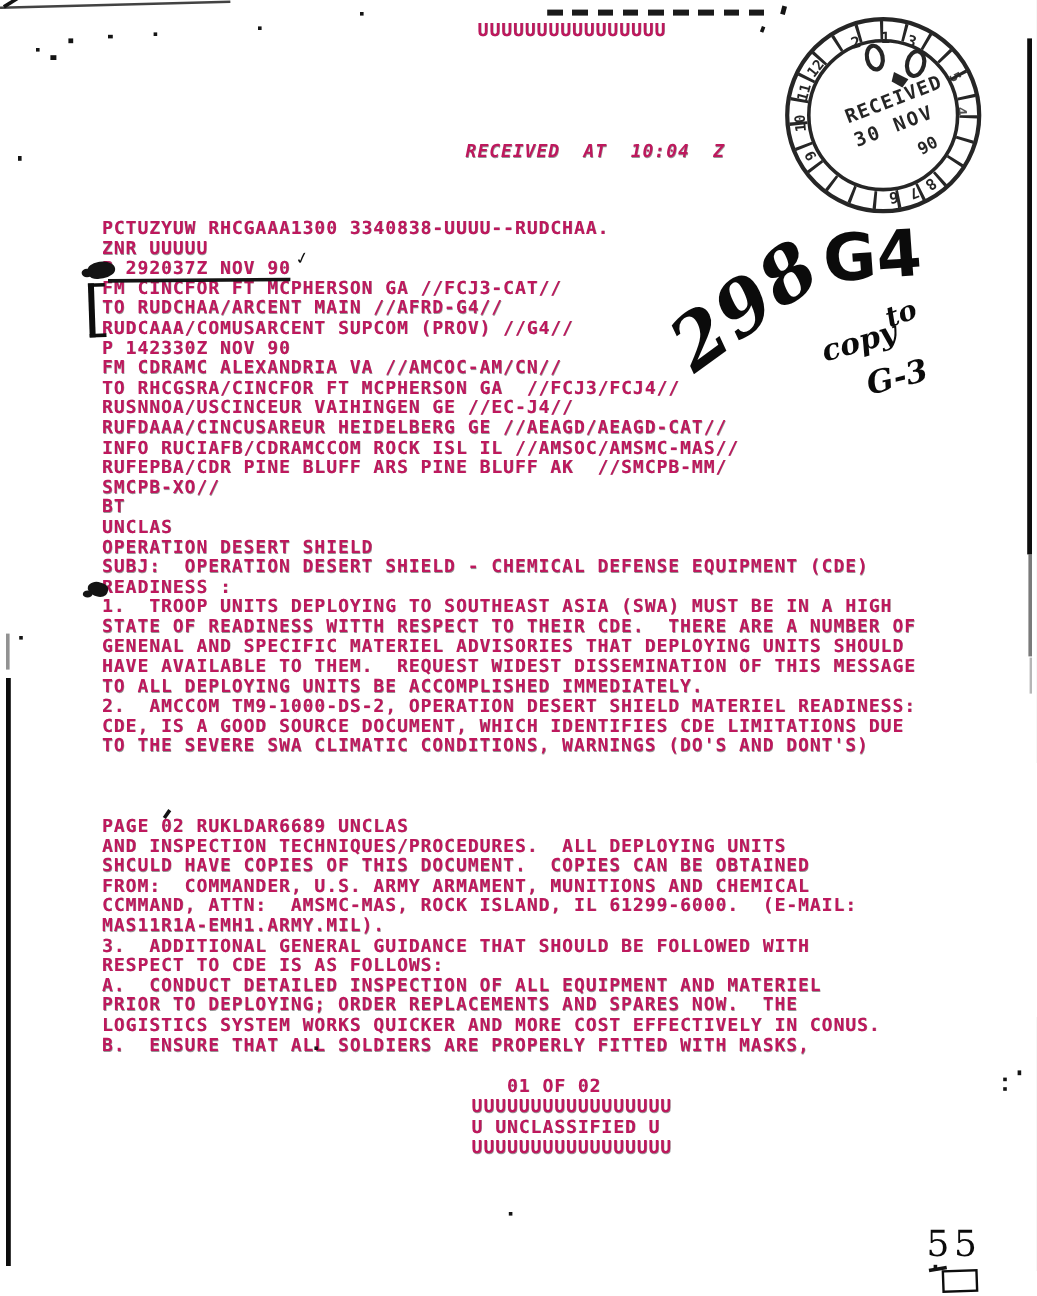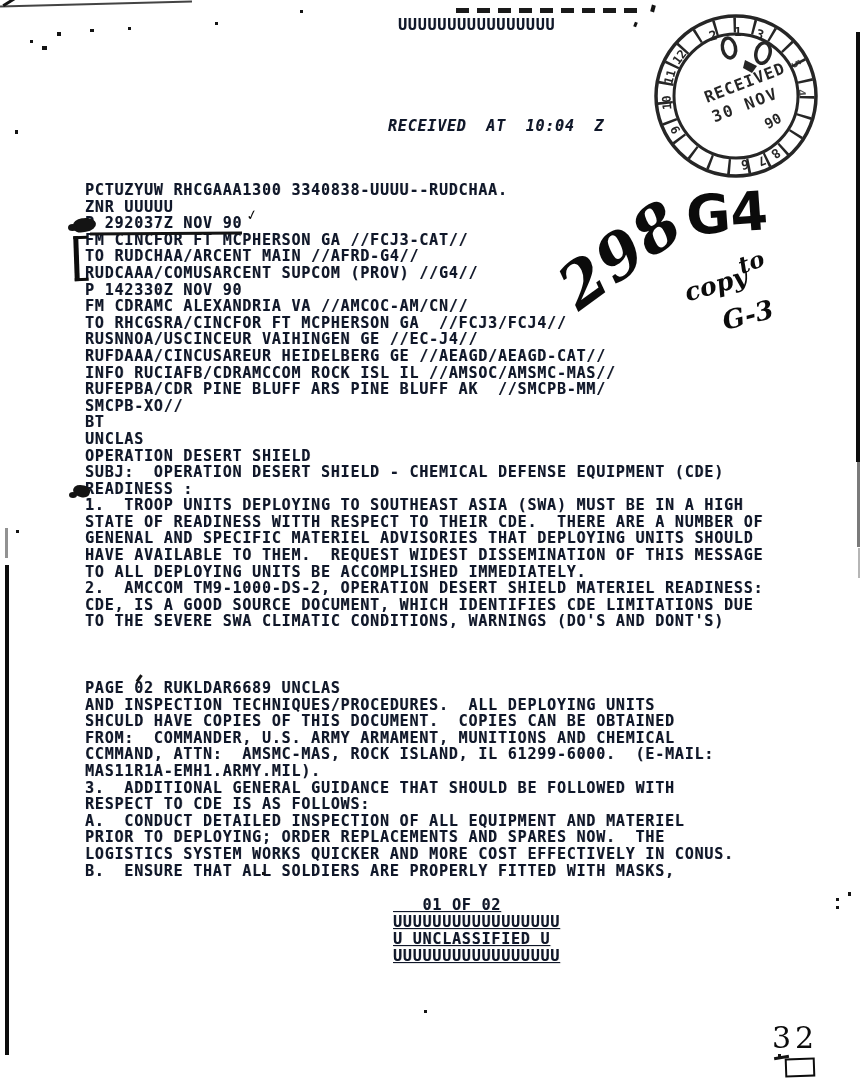--- a/index.html
+++ b/index.html
@@ -10,7 +10,7 @@
   .mono{
     position:absolute;
     font:700 15px/16.6px "DejaVu Sans Mono",monospace;
-    letter-spacing:0.8px;color:#0f172a;white-space:pre;
+    letter-spacing:0.8px;color:#be185d;white-space:pre;
     text-shadow:0.4px 0.3px 0 rgba(22,22,22,0.45);
   }
   .mono .line{height:16.6px;}

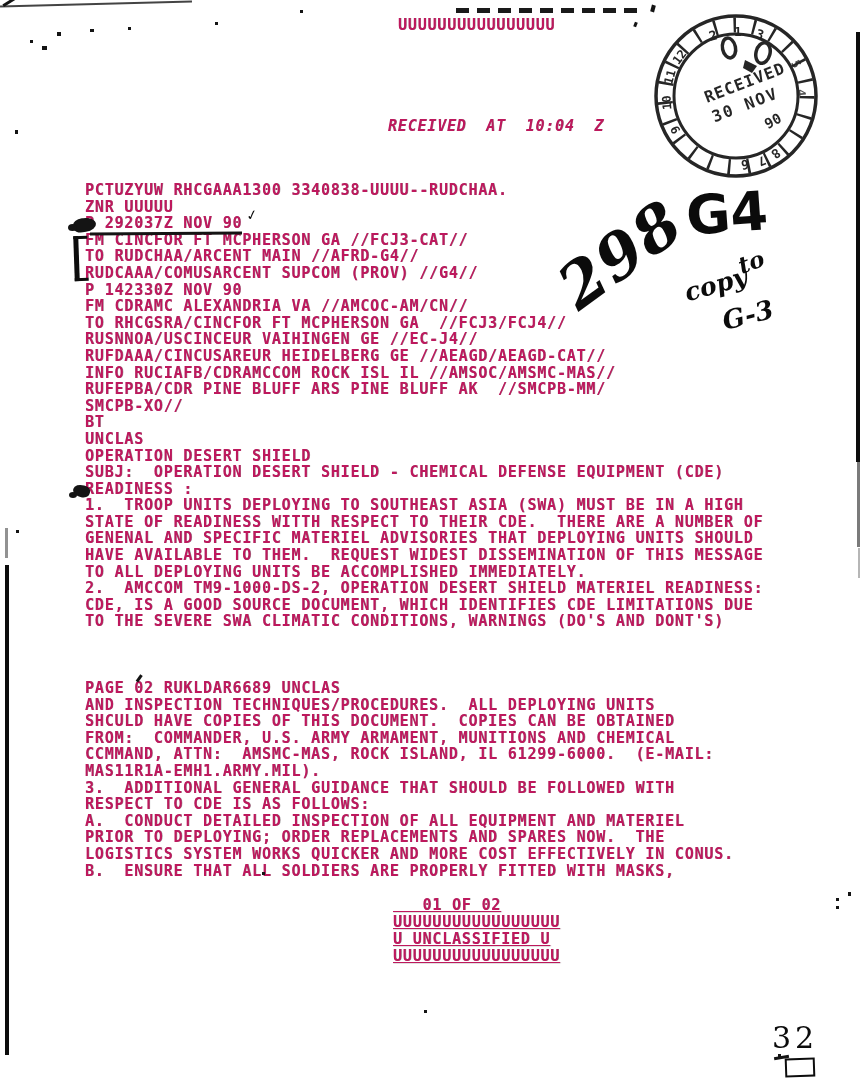--- a/index.html
+++ b/index.html
@@ -14,7 +14,7 @@
     text-shadow:0.4px 0.3px 0 rgba(22,22,22,0.45);
   }
   .mono .line{height:16.6px;}
-  .footer-block .line{height:17px;text-decoration:underline;}
+  .footer-block .line{height:17px;}
   .hw{position:absolute;color:#0b0b0b;font-family:"DejaVu Serif",serif;font-style:italic;}
   .artifact{position:absolute;background:#141414;}
   .edge{position:absolute;background:#0d0d0d;}

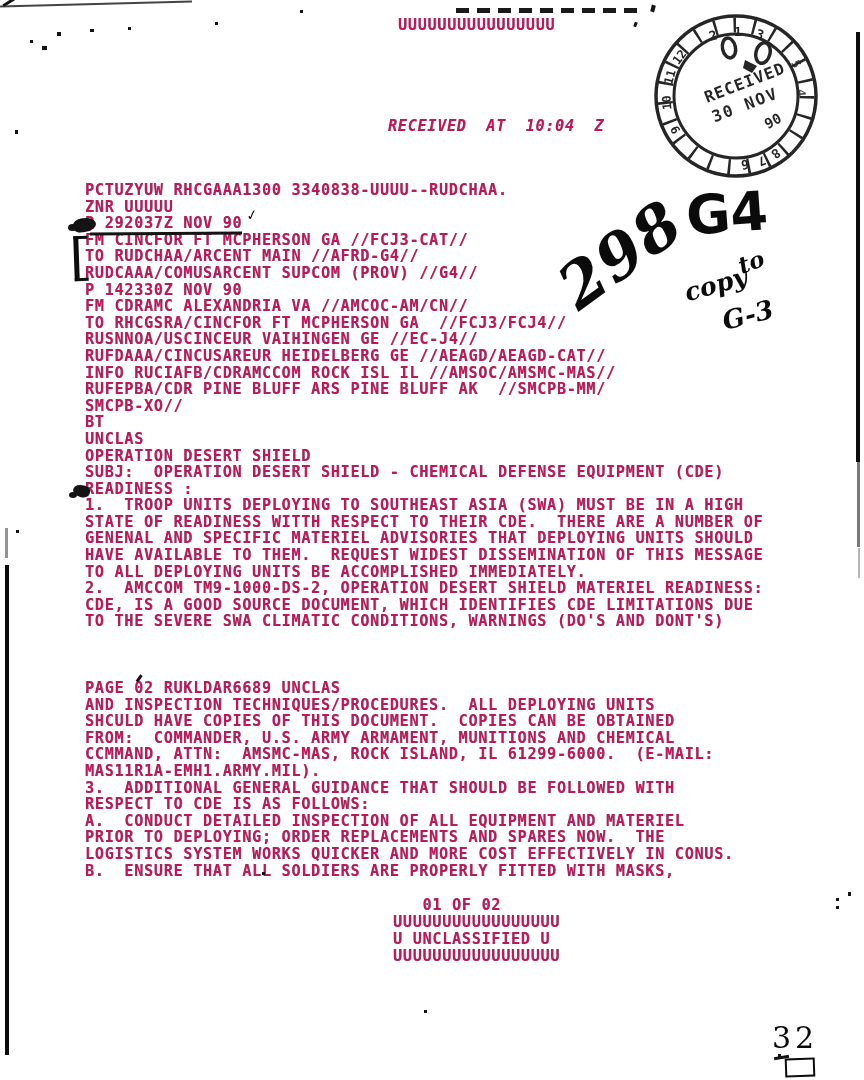--- a/index.html
+++ b/index.html
@@ -93,7 +93,7 @@
   <div class="hw" style="left:738px;top:248px;font-size:23px;font-weight:700;transform:rotate(-20deg)">to</div>
   <div class="hw" style="left:722px;top:300px;font-size:26px;font-weight:700;transform:rotate(-14deg)">G-3</div>
 
-  <div class="hw" style="left:772px;top:1020px;font-size:30px;font-style:normal;font-family:'DejaVu Serif',serif;letter-spacing:4px">32</div>
+  <div class="hw" style="left:772px;top:1020px;font-size:30px;font-style:normal;font-family:'DejaVu Serif',serif;letter-spacing:4px">55</div>
   <div class="artifact" style="left:778px;top:1054px;width:3px;height:3px"></div>
   <div style="position:absolute;left:785px;top:1058px;width:26px;height:15px;border:2.5px solid #0d0d0d;transform:rotate(-2deg)"></div>
   <div class="artifact" style="left:774px;top:1056px;width:15px;height:2.5px;transform:rotate(-10deg)"></div>

